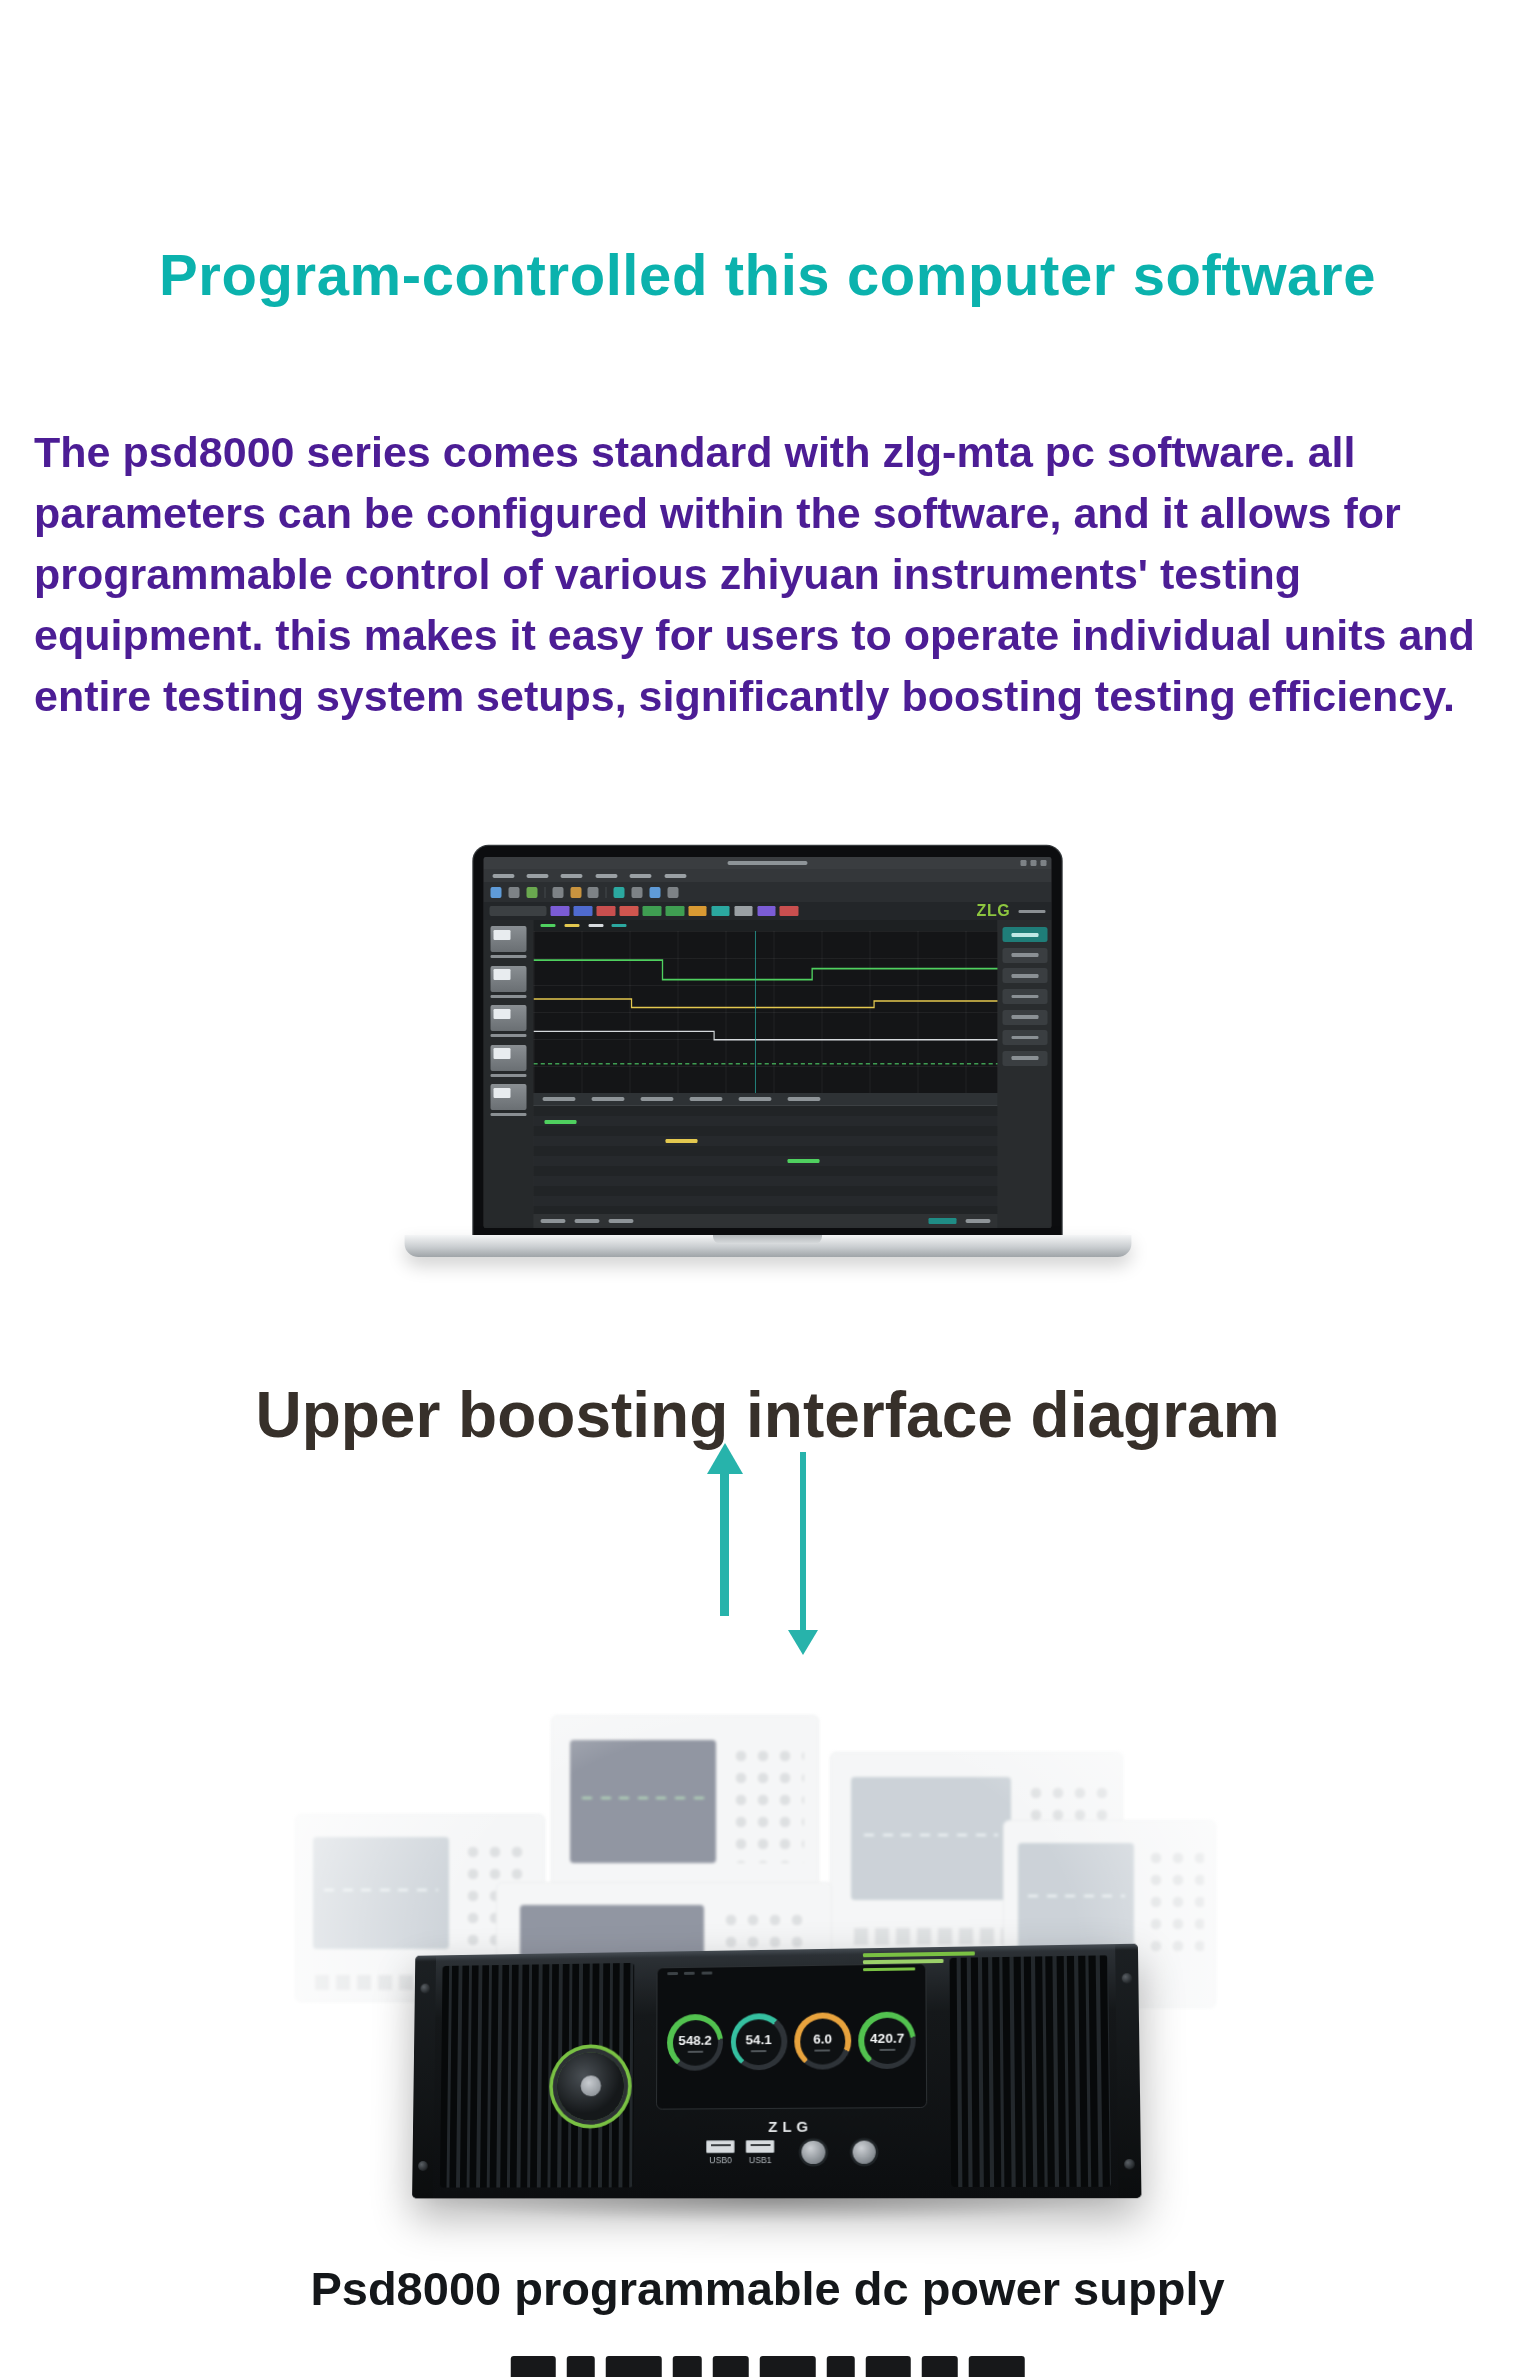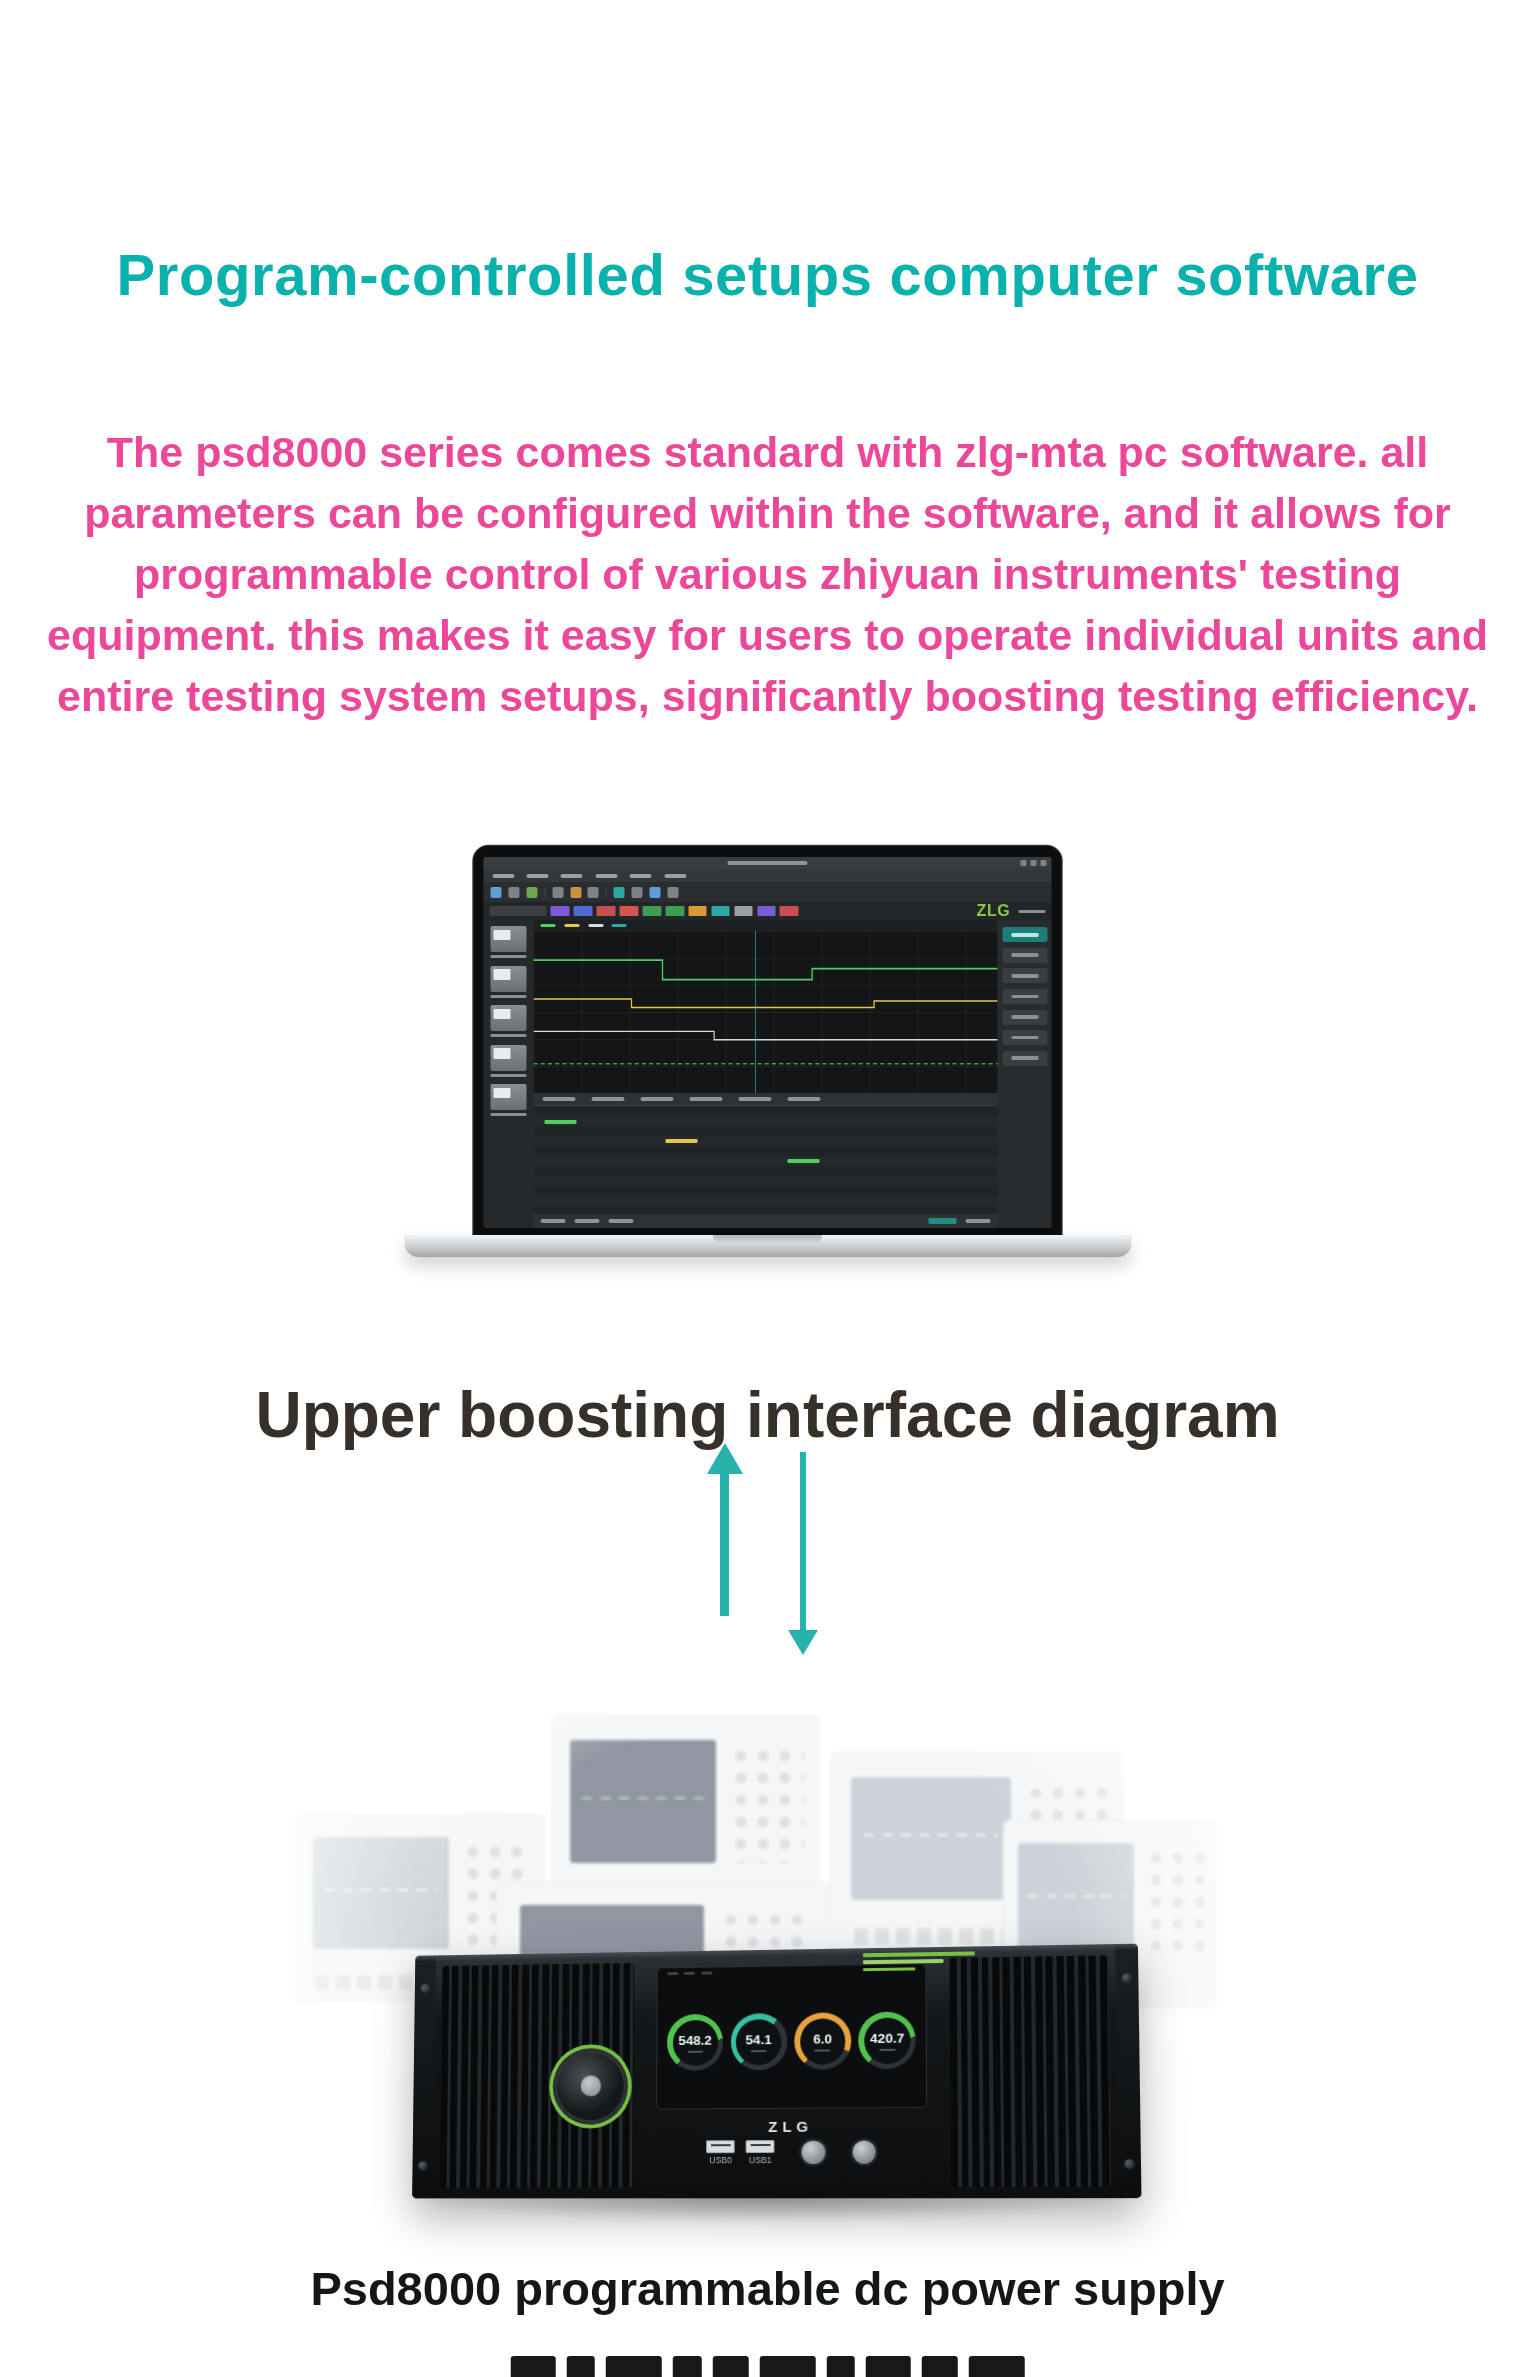--- a/index.html
+++ b/index.html
@@ -176,7 +176,7 @@
 
 <div>
 
-  <h1 class="page-heading">Program-controlled setups computer software</h1>
+  <h1 class="page-heading">Program-controlled this computer software</h1>
 
   <p class="intro">The psd8000 series comes standard with zlg-mta pc software. all parameters can be configured within the software, and it allows for programmable control of various zhiyuan instruments' testing equipment. this makes it easy for users to operate individual units and entire testing system setups, significantly boosting testing efficiency.</p>
 

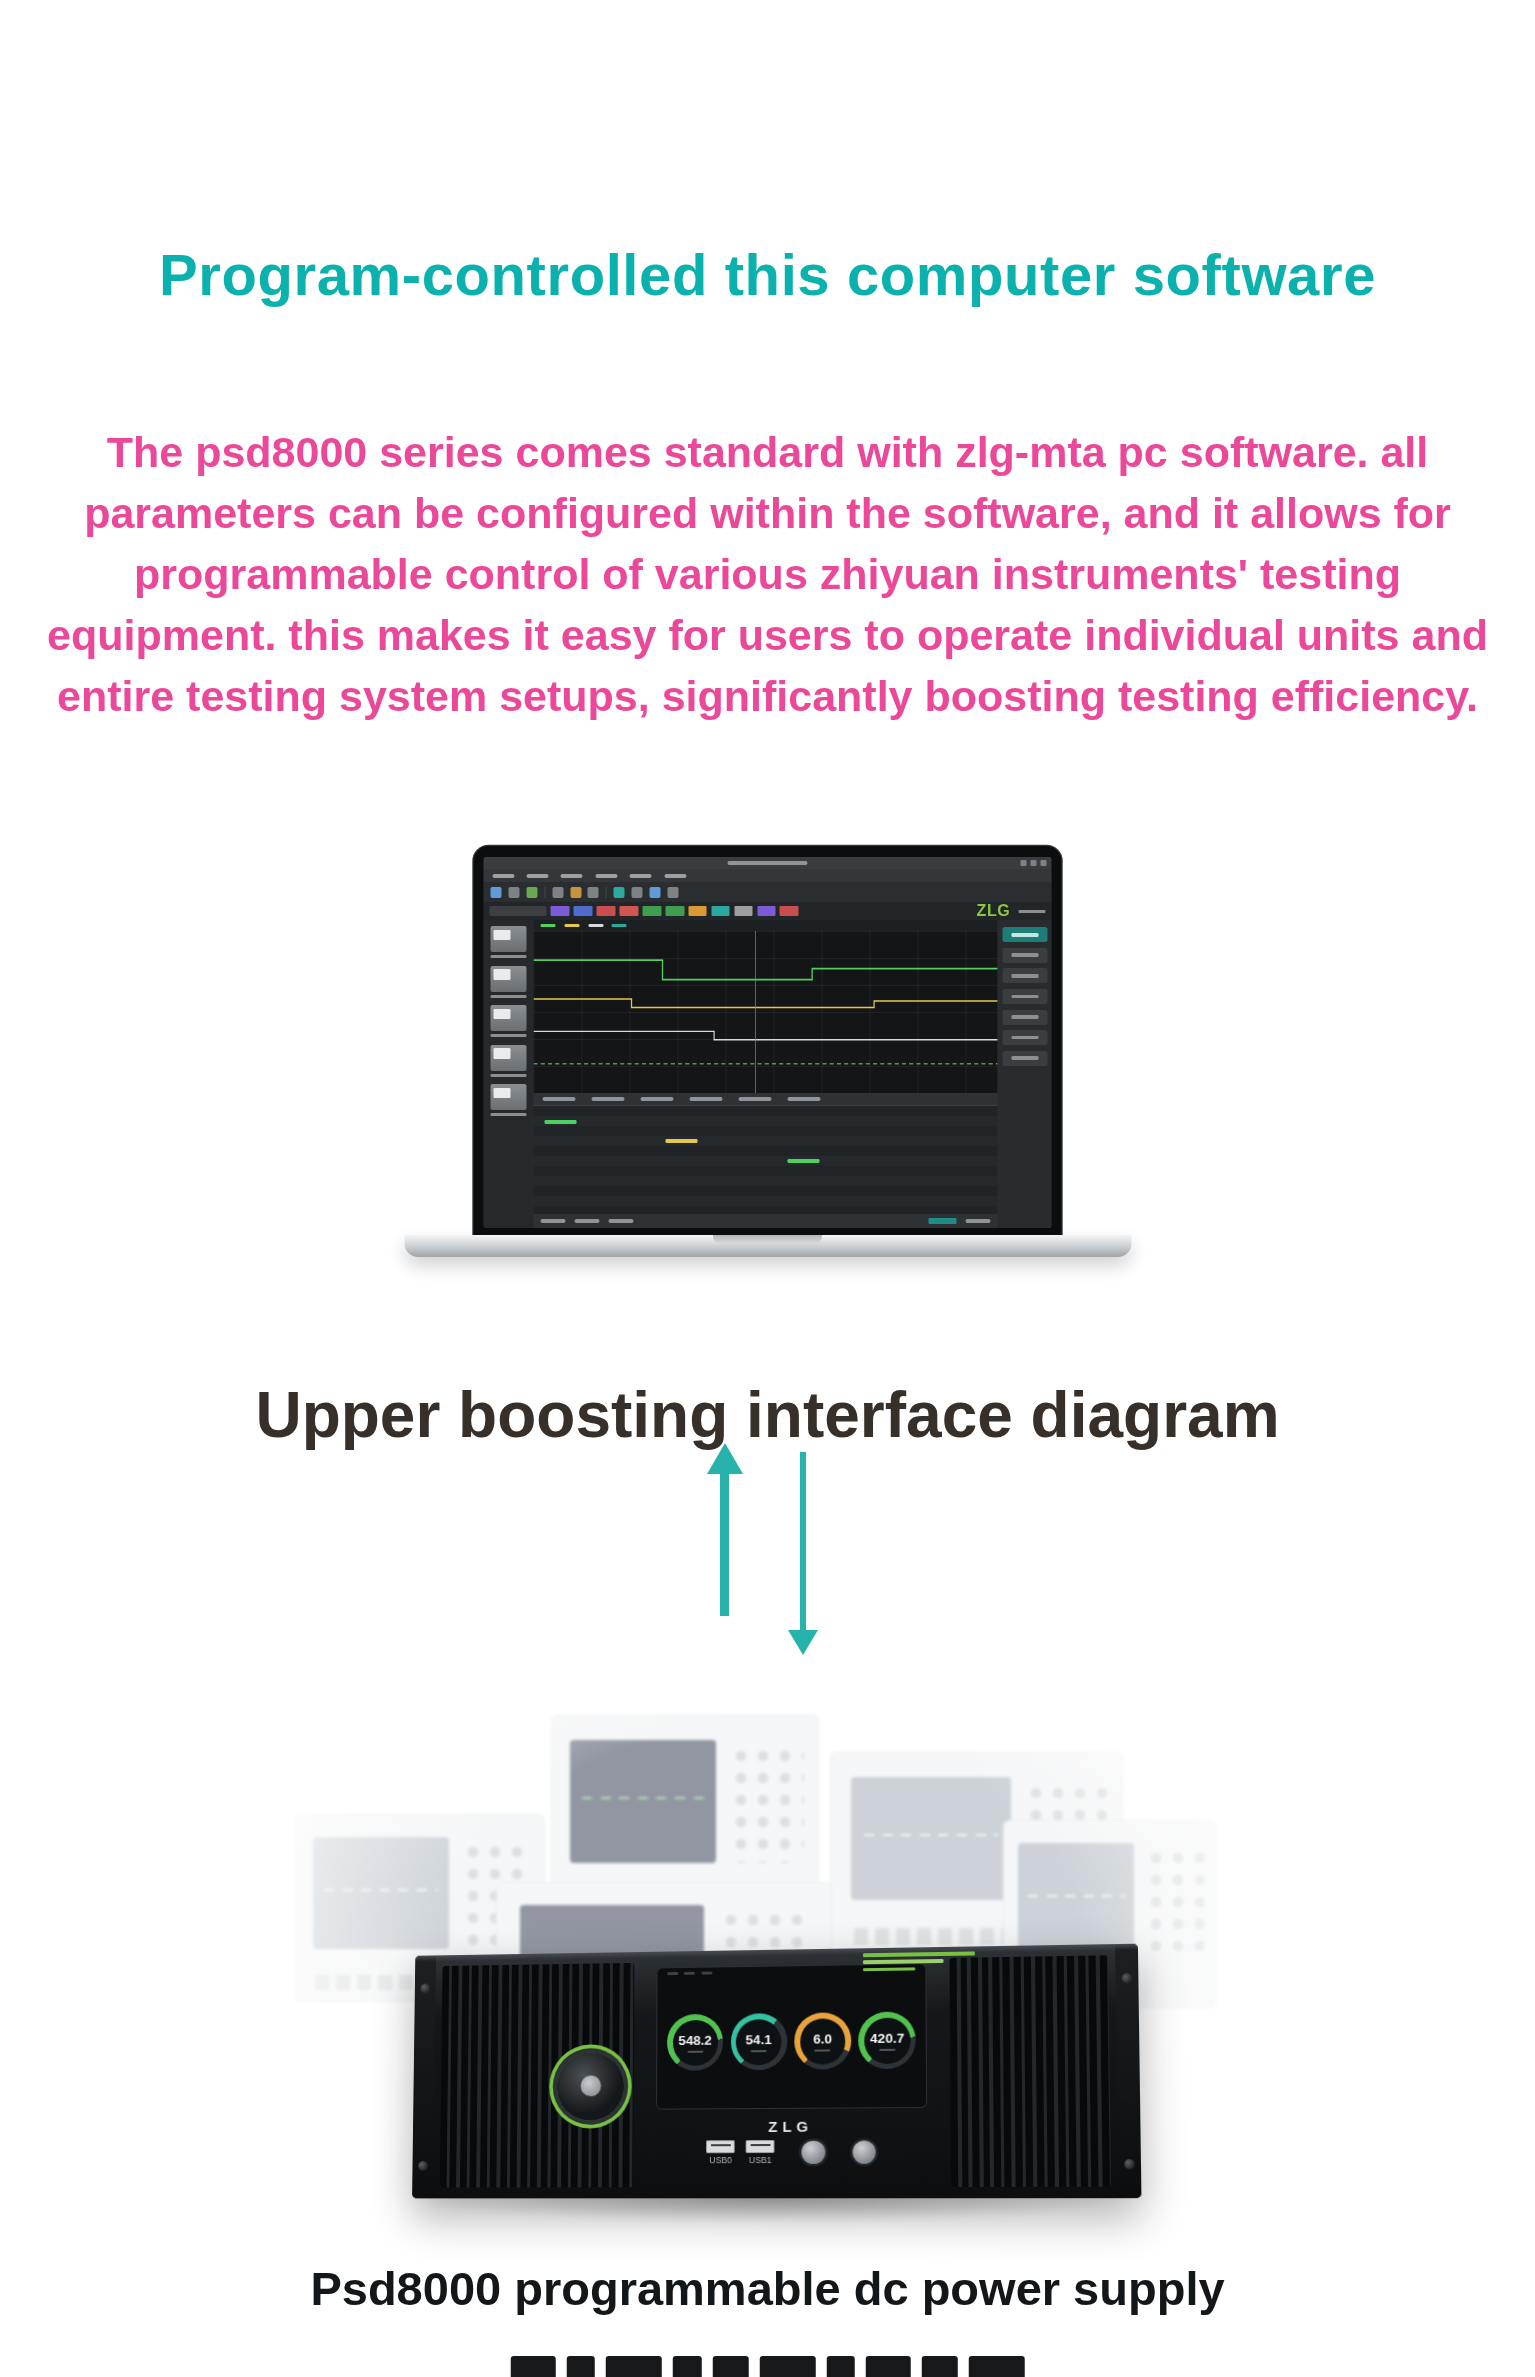--- a/index.html
+++ b/index.html
@@ -15,8 +15,8 @@
   }
   .intro{
     position:absolute;top:379px;left:50%;transform:translateX(-50%);
-    width:1467px;text-align:center;
-    font-size:43px;line-height:1.42;font-weight:700;color:#ec4899;
+    width:1467px;
+    font-size:43px;line-height:1.42;font-weight:700;color:#4c1d95;
   }
   .interface-caption{
     position:absolute;top:1325px;left:0;width:100%;

